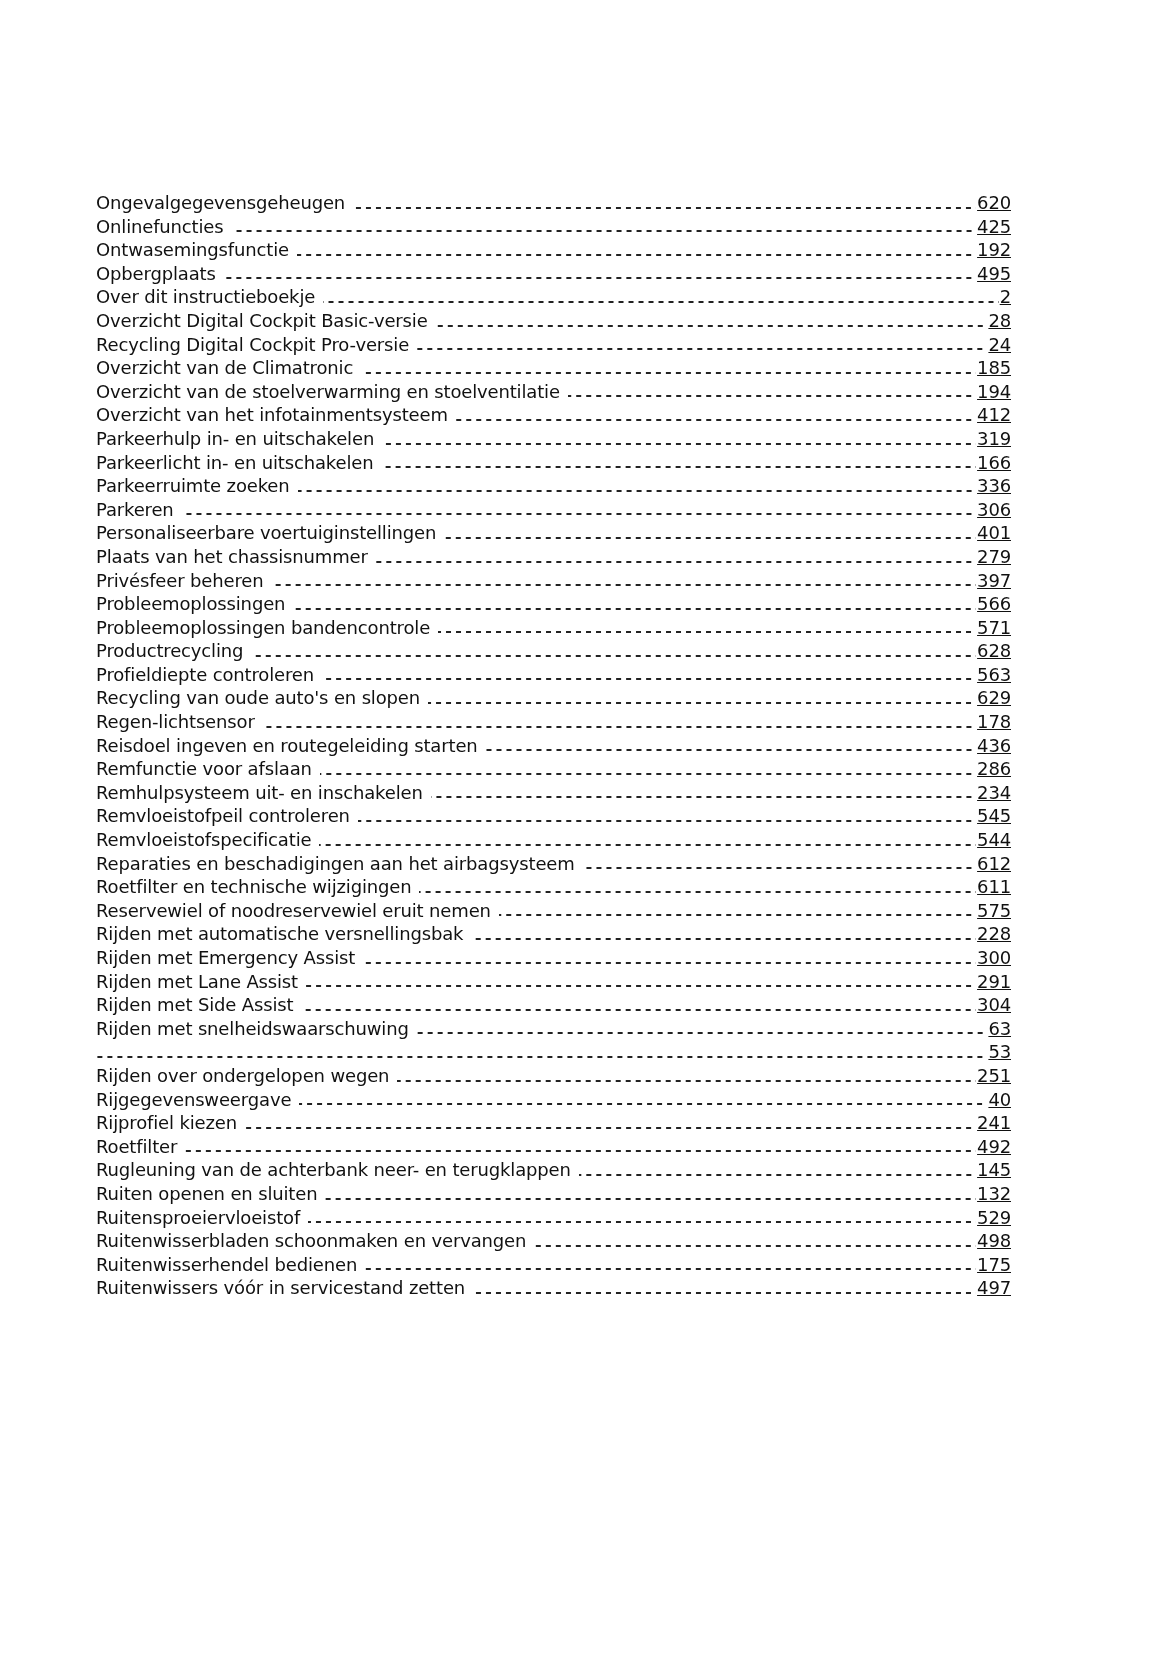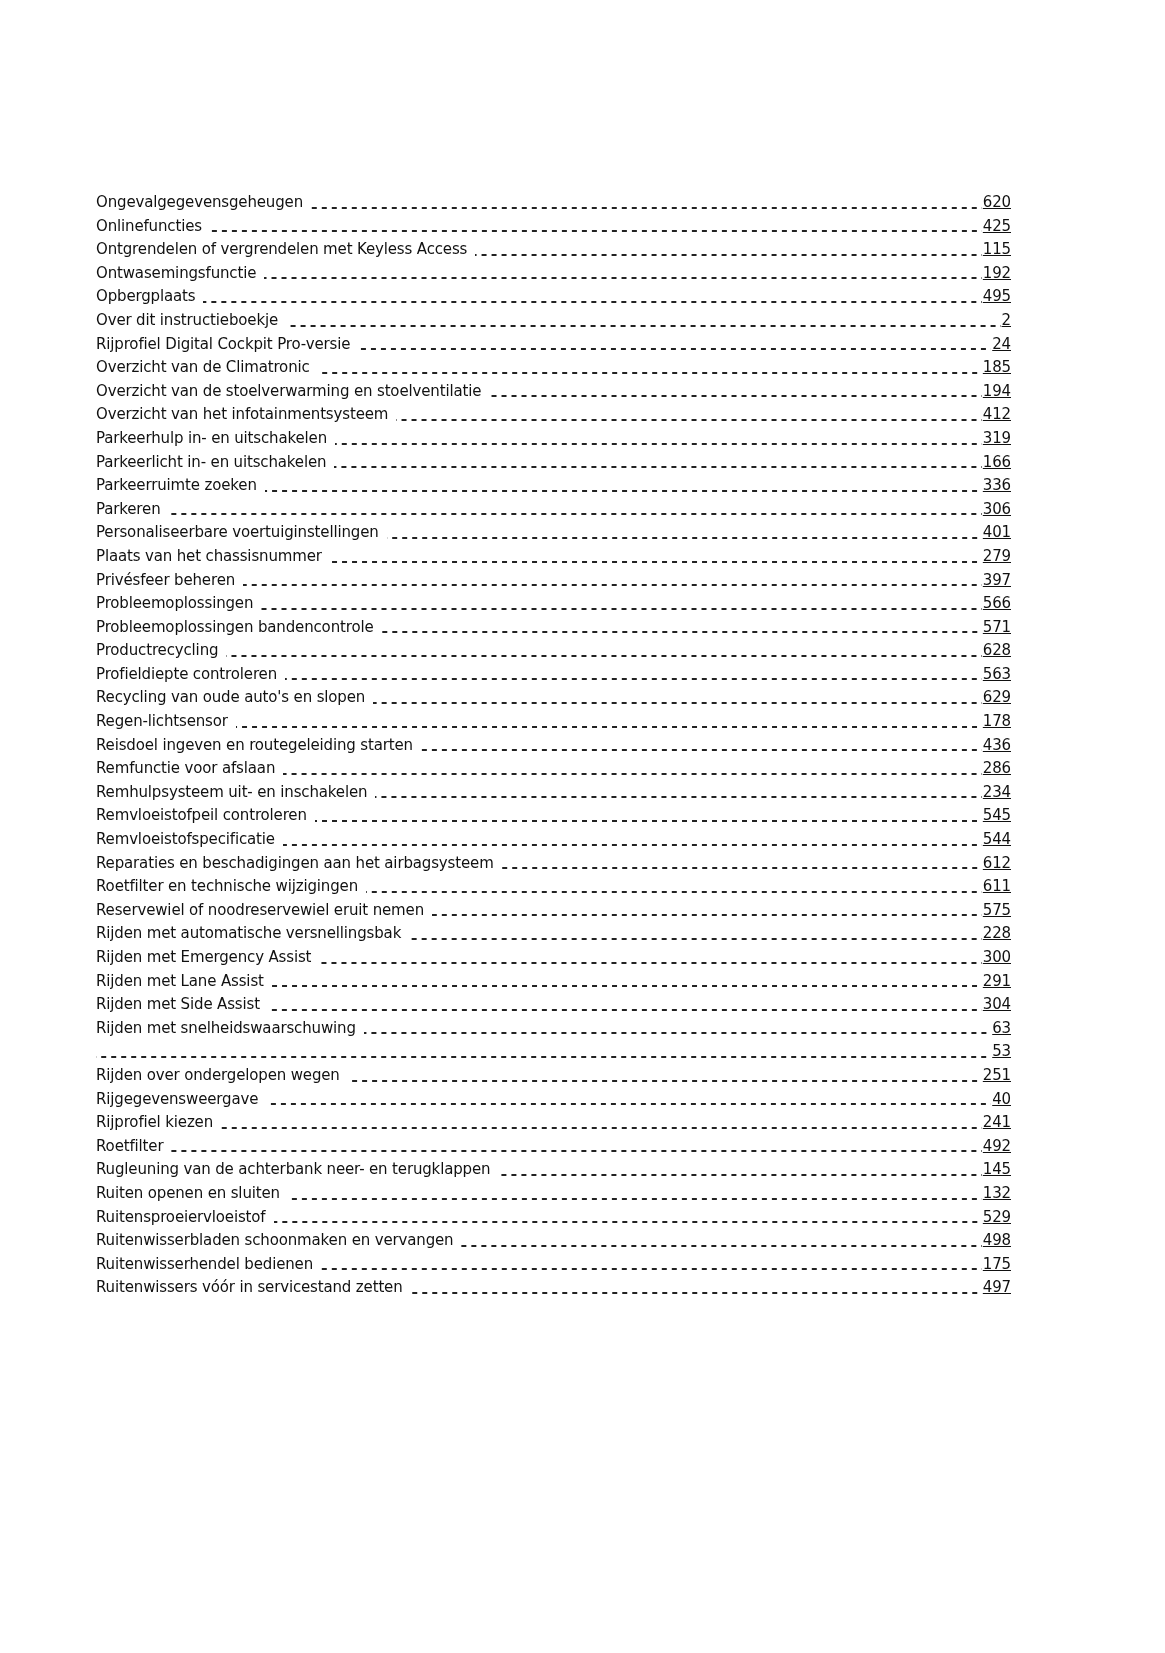--- a/index.html
+++ b/index.html
@@ -29,7 +29,7 @@
       align-items: baseline;
       height: 23.6px;
       line-height: 23.6px;
-      font-size: 15px;
+      font-size: 18px;
       white-space: nowrap;
       overflow: hidden;
       letter-spacing: -0.15px;

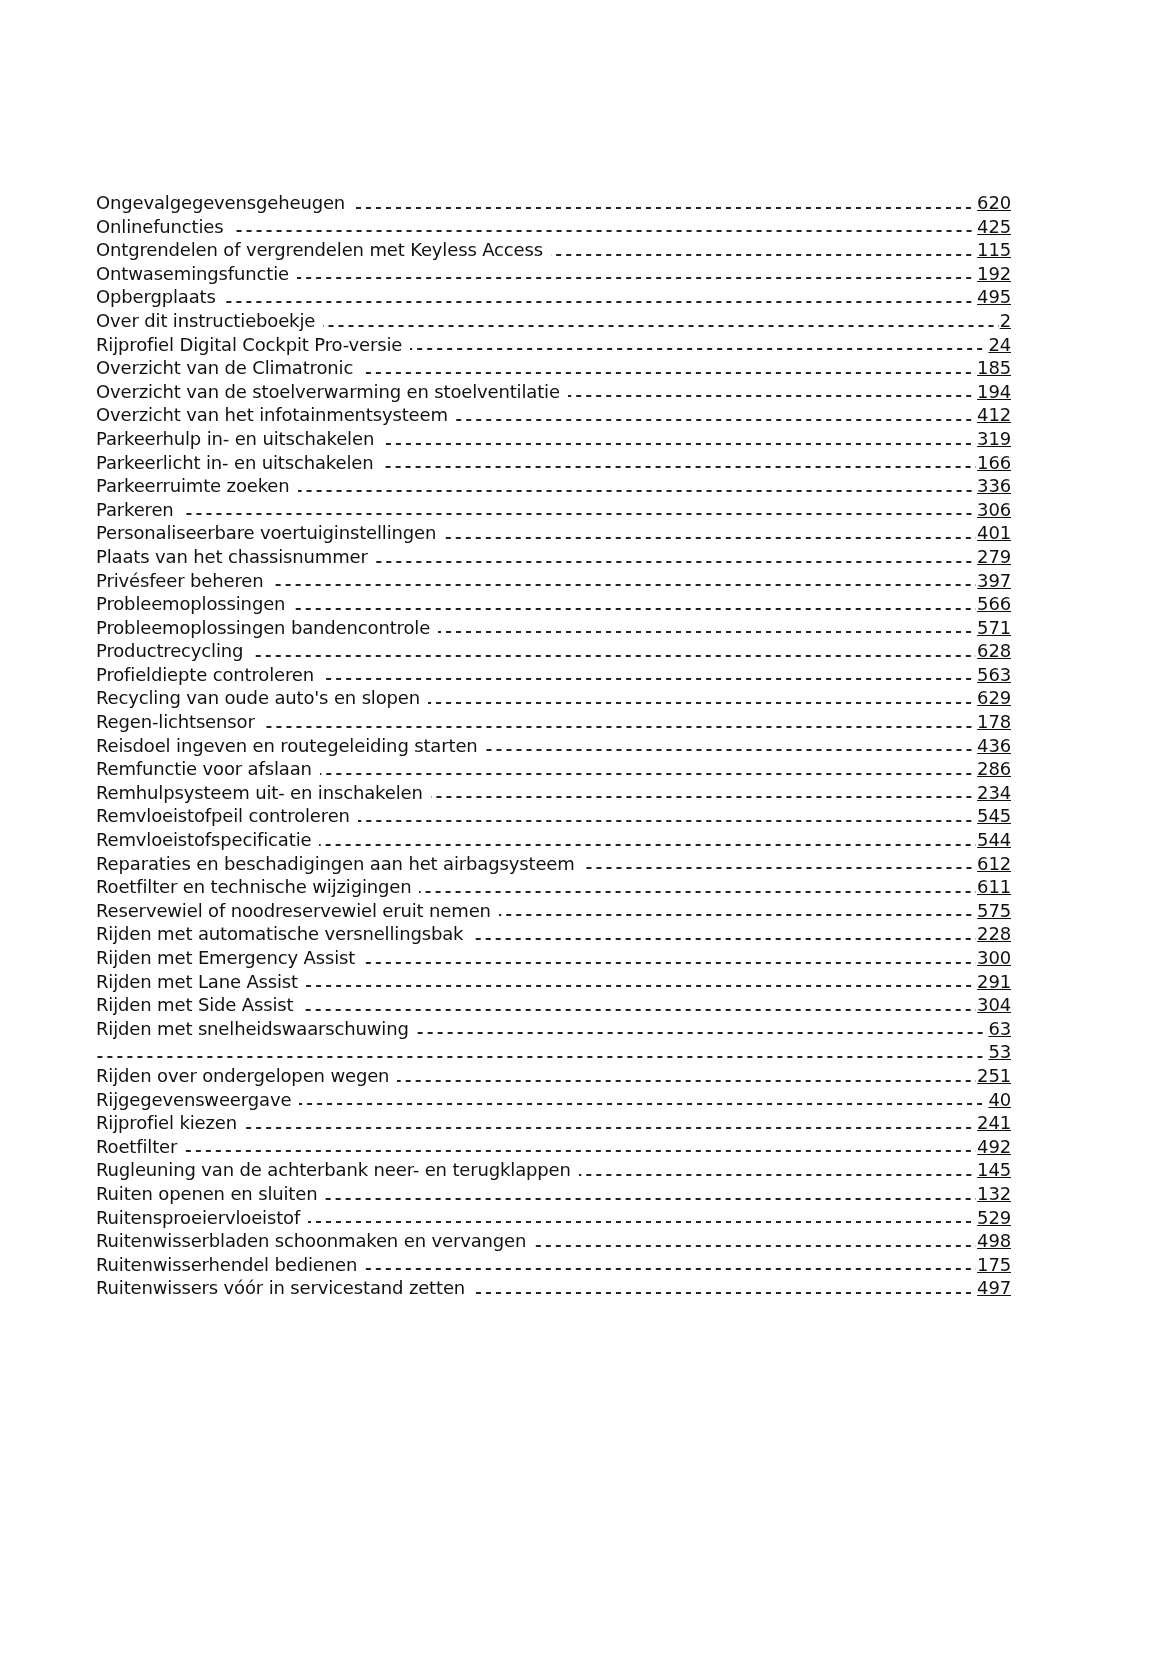--- a/index.html
+++ b/index.html
@@ -69,11 +69,6 @@
     <span class="entry-page">425</span>
   </li>
     <li class="index-entry">
-    <span class="entry-label">Ontgrendelen of vergrendelen met Keyless Access</span>
-    <span class="entry-leader"></span>
-    <span class="entry-page">115</span>
-  </li>
-    <li class="index-entry">
     <span class="entry-label">Ontwasemingsfunctie</span>
     <span class="entry-leader"></span>
     <span class="entry-page">192</span>

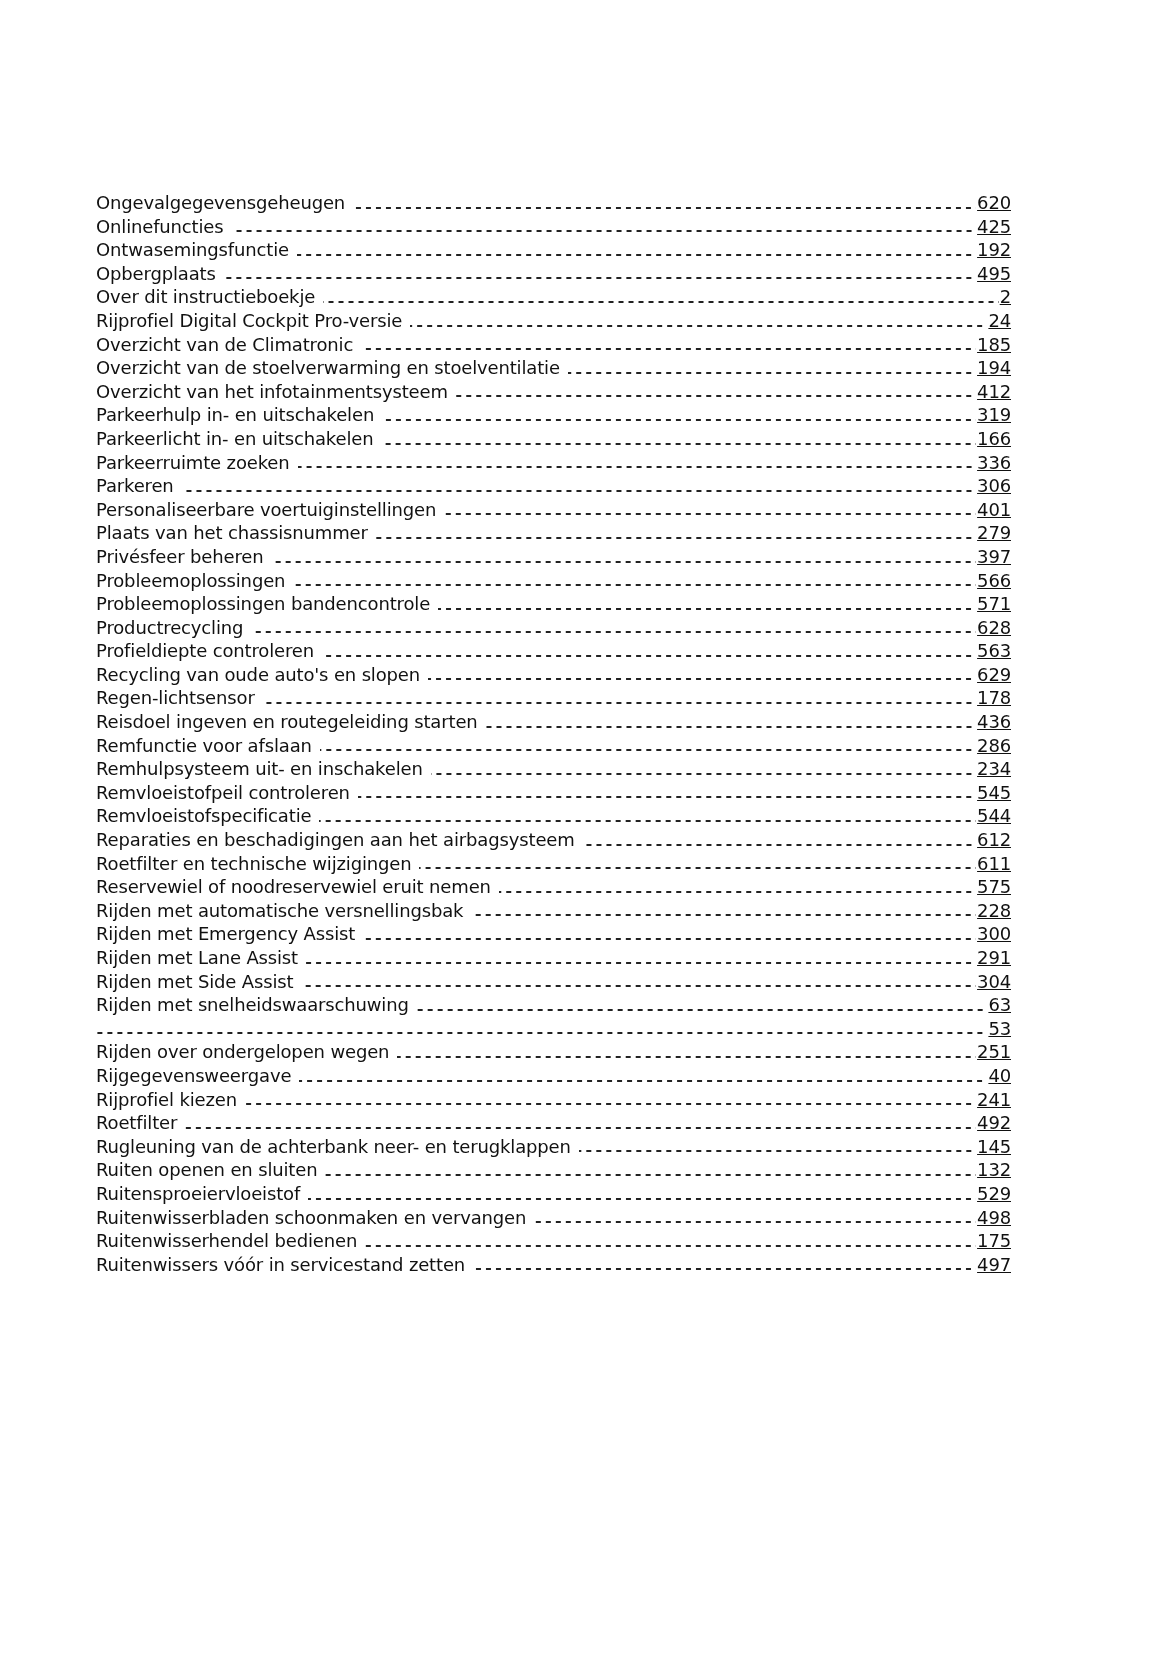--- a/index.html
+++ b/index.html
@@ -84,6 +84,11 @@
     <span class="entry-page">2</span>
   </li>
     <li class="index-entry">
+    <span class="entry-label">Overzicht Digital Cockpit Basic-versie</span>
+    <span class="entry-leader"></span>
+    <span class="entry-page">28</span>
+  </li>
+    <li class="index-entry">
     <span class="entry-label">Rijprofiel Digital Cockpit Pro-versie</span>
     <span class="entry-leader"></span>
     <span class="entry-page">24</span>

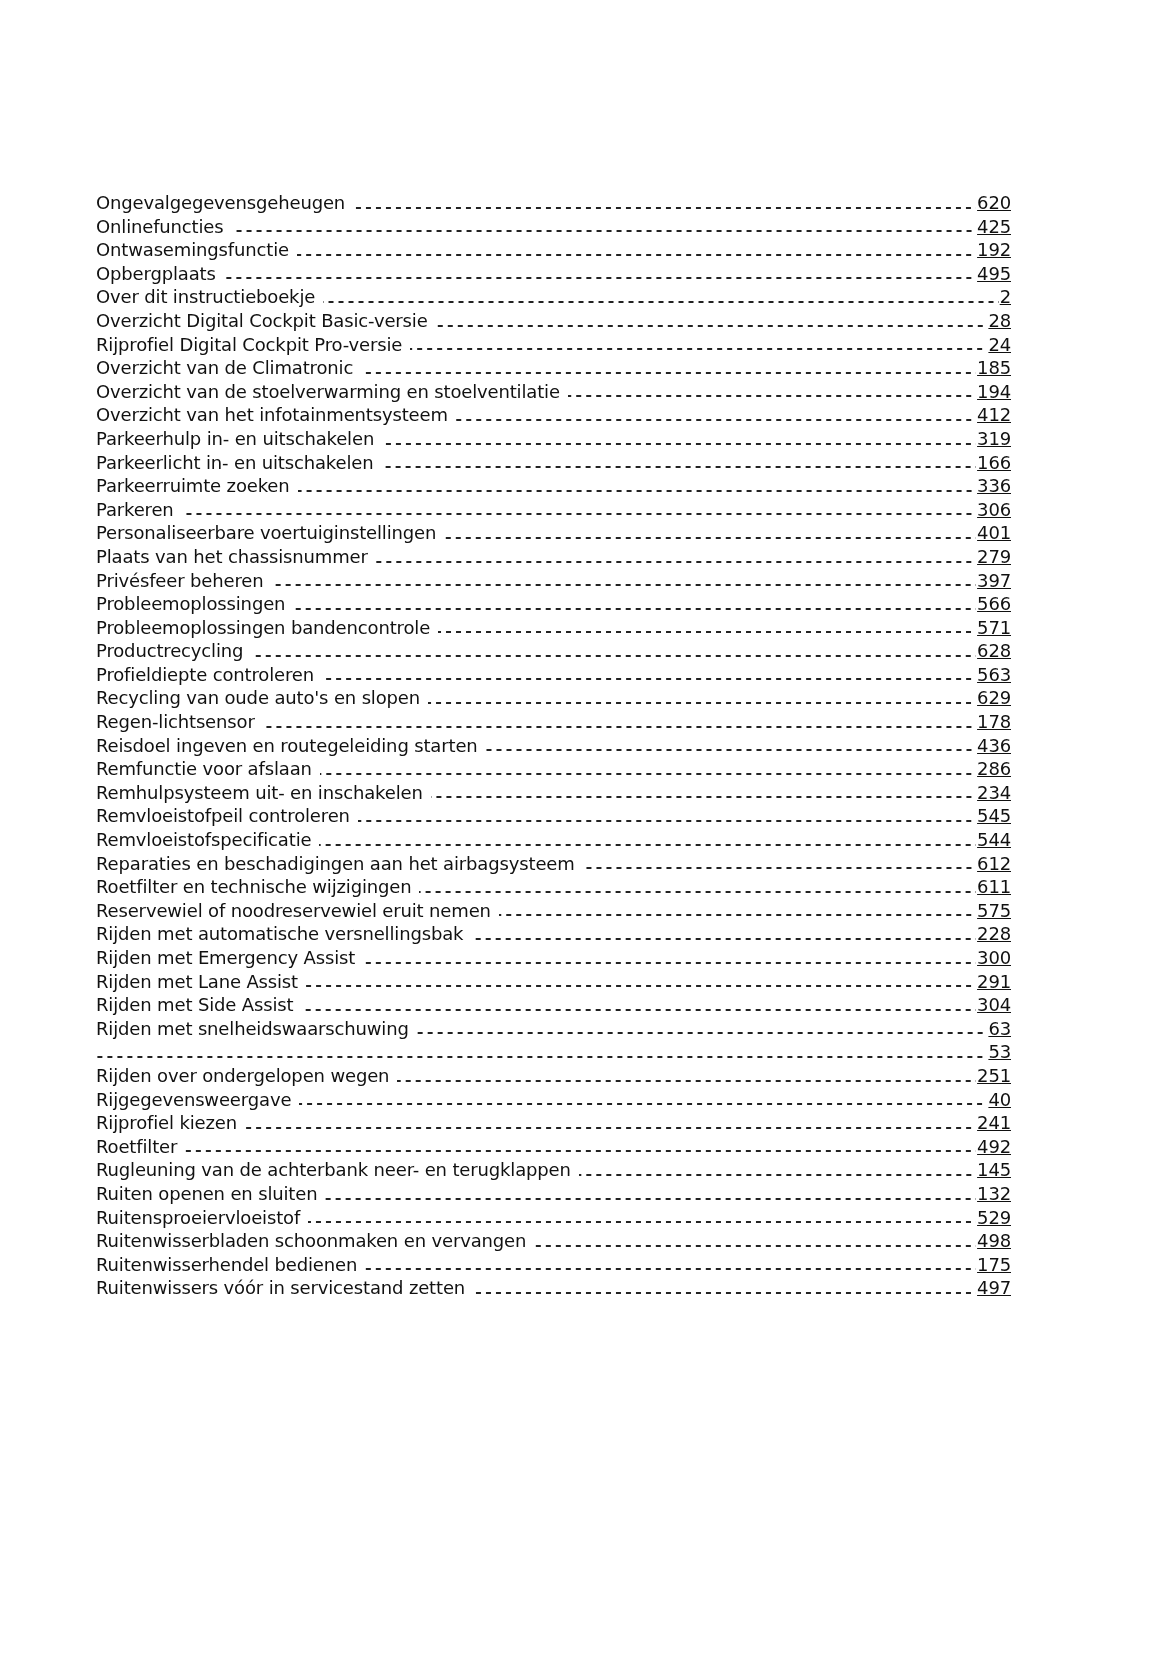--- a/index.html
+++ b/index.html
@@ -89,7 +89,7 @@
     <span class="entry-page">28</span>
   </li>
     <li class="index-entry">
-    <span class="entry-label">Rijprofiel Digital Cockpit Pro-versie</span>
+    <span class="entry-label">Recycling Digital Cockpit Pro-versie</span>
     <span class="entry-leader"></span>
     <span class="entry-page">24</span>
   </li>

